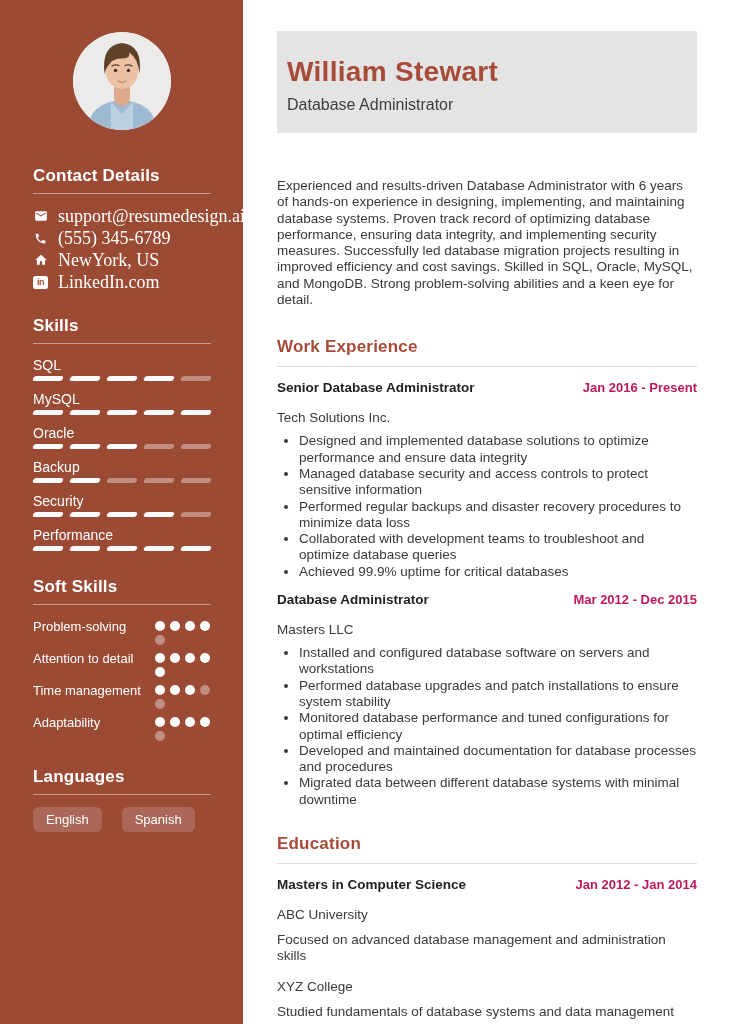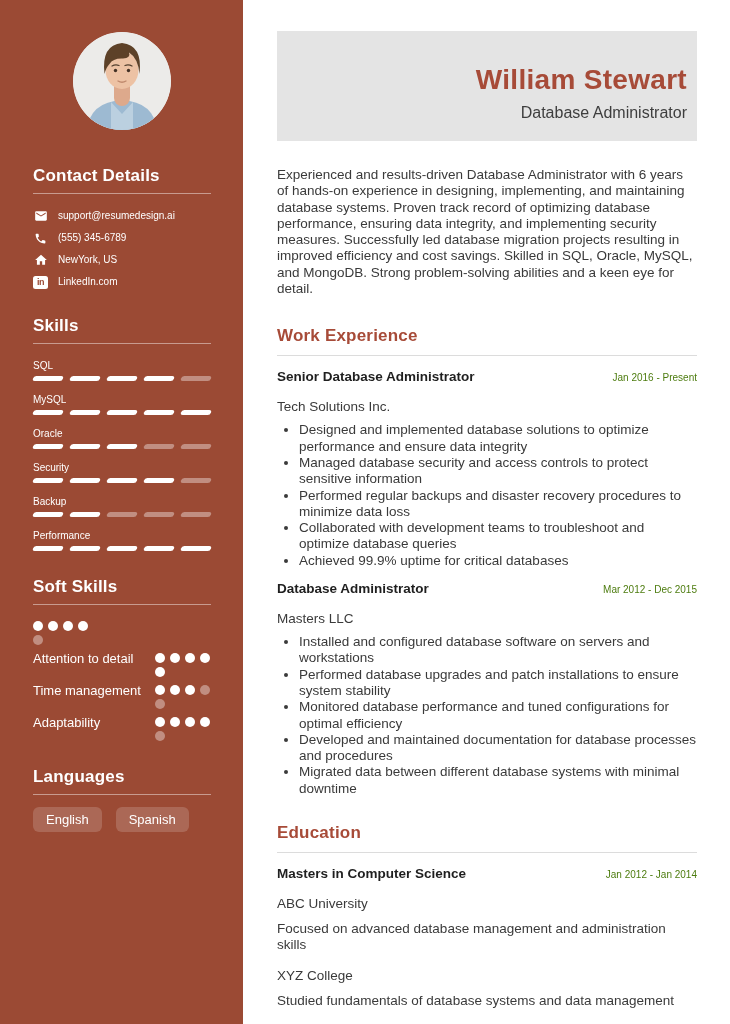--- a/index.html
+++ b/index.html
@@ -72,8 +72,8 @@
   
   .main{flex:1;padding:31px 33px 0 34px;color:var(--body-text);}
   .name-header{
-    background:var(--header-bg);text-align:right;
-    padding:32px 10px 19px 10px;margin-bottom:26px;
+    background:var(--header-bg);text-align:left;
+    padding:24px 10px 19px 10px;margin-bottom:45px;
   }
   .name-header h1{
     margin:0;font-size:28px;line-height:33px;font-weight:bold;

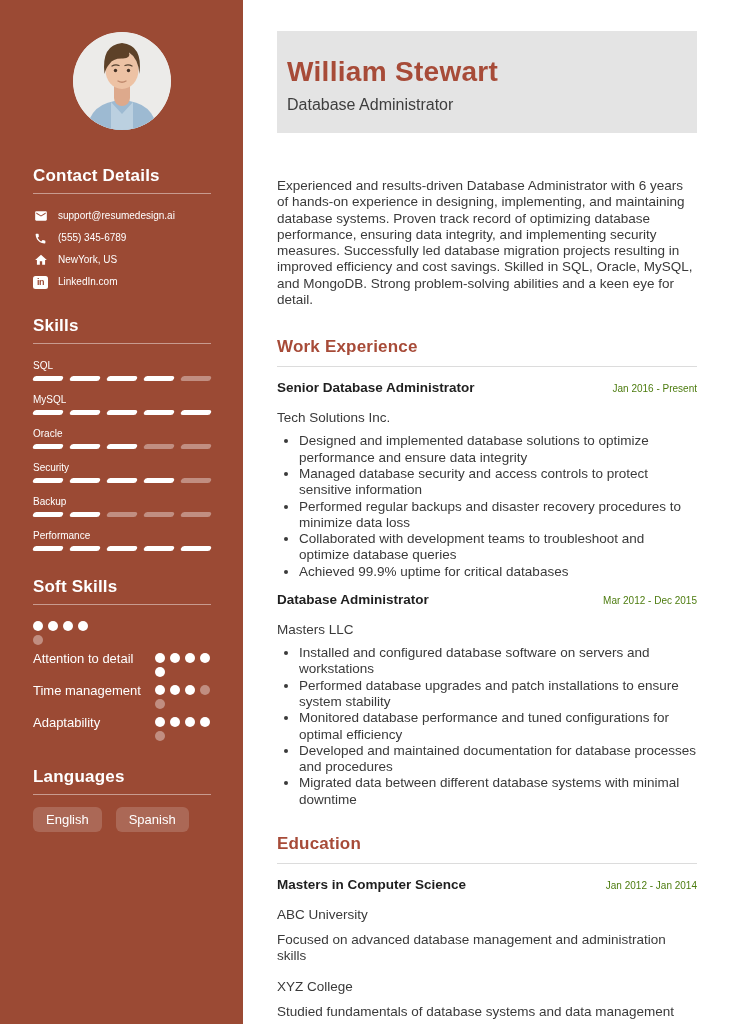--- a/index.html
+++ b/index.html
@@ -44,7 +44,7 @@
     color:var(--sidebar-bg);font-size:9px;font-weight:bold;line-height:13px;
     display:inline-block;text-align:center;letter-spacing:-0.5px;
   }
-  .ctext{font-size:10px;line-height:16px;}
+  .ctext{font-size:18px;line-height:16px;font-family:Liberation Serif, serif;}
 
   .skills-list{margin-top:14px;}
   .skill{margin-bottom:11px;}

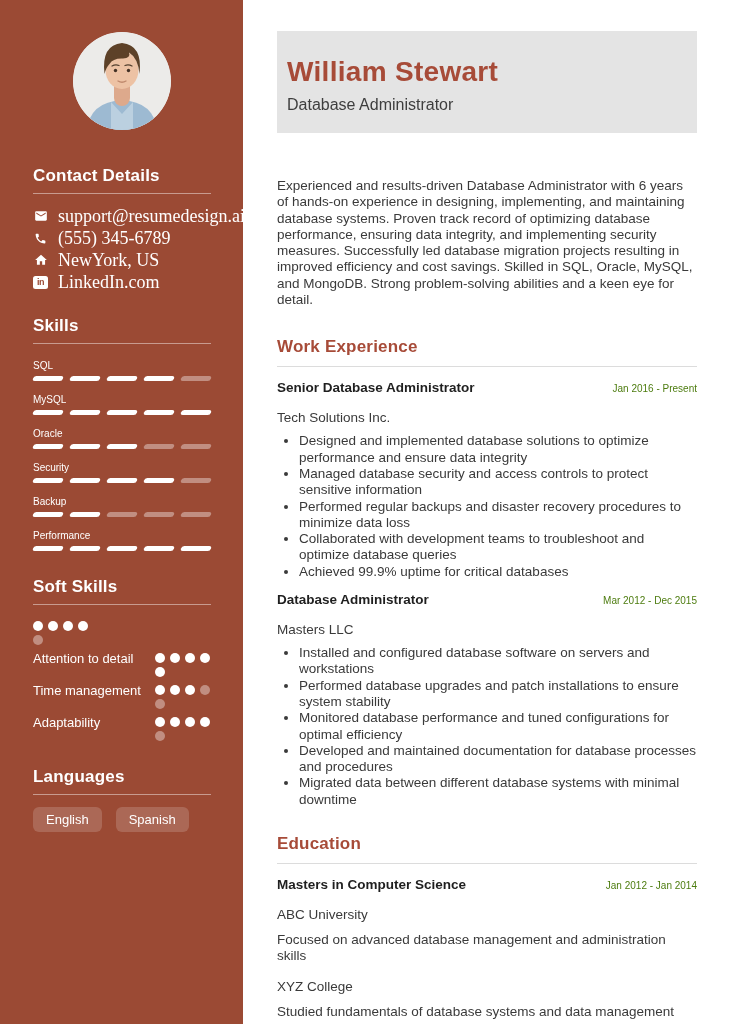--- a/index.html
+++ b/index.html
@@ -48,7 +48,7 @@
 
   .skills-list{margin-top:14px;}
   .skill{margin-bottom:11px;}
-  .skill-label{font-size:10px;line-height:15px;margin-bottom:3px;}
+  .skill-label{font-size:14px;line-height:15px;margin-bottom:3px;}
   .skill-bar{display:flex;gap:7px;}
   .seg{
     flex:1;height:5px;border-radius:2.5px;background:var(--bar-empty);

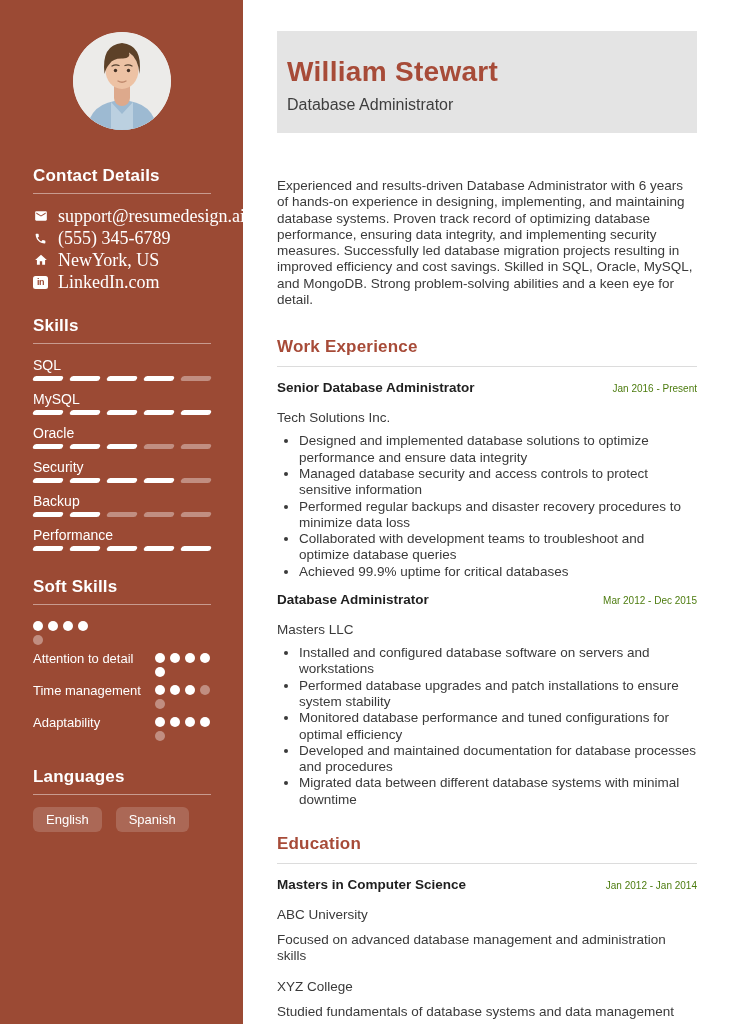--- a/index.html
+++ b/index.html
@@ -91,7 +91,7 @@
   .entry{margin-bottom:12px;}
   .entry-head{display:flex;justify-content:space-between;align-items:baseline;}
   .entry-title{font-size:13.5px;font-weight:bold;color:#1F1F1F;line-height:16px;}
-  .entry-date{font-size:10px;color:#4d7c0f;line-height:15px;white-space:nowrap;padding-left:12px;}
+  .entry-date{font-size:13px;color:#be185d;line-height:15px;white-space:nowrap;padding-left:12px;font-weight:bold;}
   .entry-sub{font-size:13.5px;line-height:16px;margin-top:14px;color:var(--body-text);}
   .bullets{margin:7px 0 0 0;padding-left:22px;}
   .bullets li{font-size:13.5px;line-height:16.3px;color:var(--body-text);}

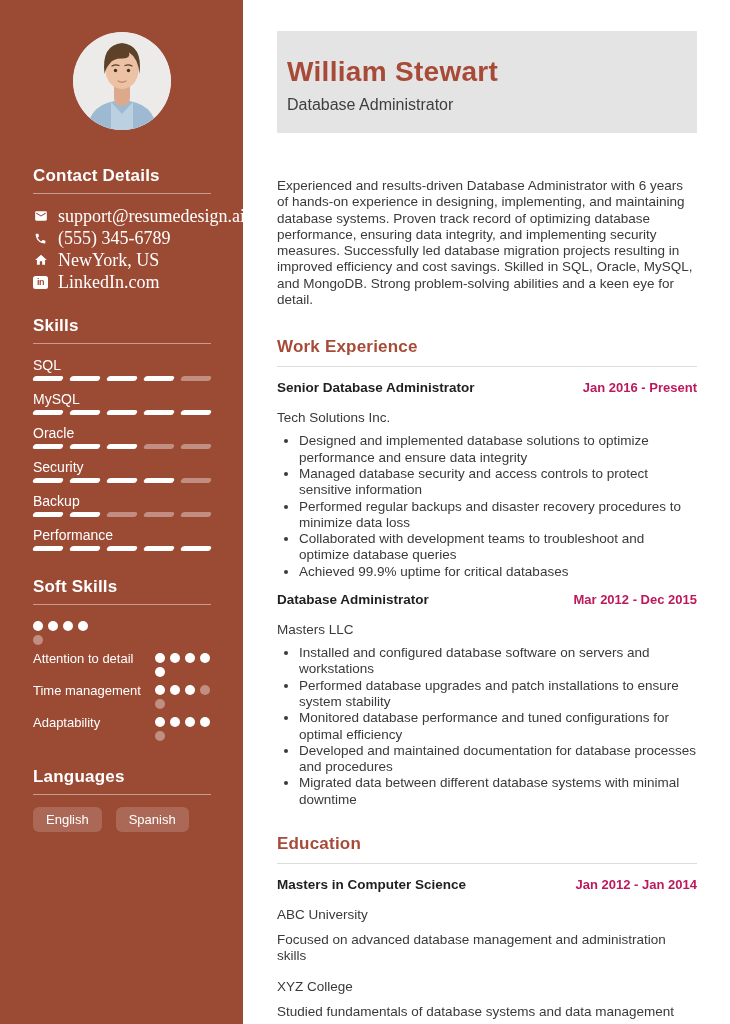--- a/index.html
+++ b/index.html
@@ -189,22 +189,22 @@
             </div>
           </div>
           <div class="skill">
+            <div class="skill-label">Backup</div>
+            <div class="skill-bar">
+              <span class="seg on"></span>
+              <span class="seg on"></span>
+              <span class="seg"></span>
+              <span class="seg"></span>
+              <span class="seg"></span>
+            </div>
+          </div>
+          <div class="skill">
             <div class="skill-label">Security</div>
             <div class="skill-bar">
               <span class="seg on"></span>
               <span class="seg on"></span>
               <span class="seg on"></span>
               <span class="seg on"></span>
-              <span class="seg"></span>
-            </div>
-          </div>
-          <div class="skill">
-            <div class="skill-label">Backup</div>
-            <div class="skill-bar">
-              <span class="seg on"></span>
-              <span class="seg on"></span>
-              <span class="seg"></span>
-              <span class="seg"></span>
               <span class="seg"></span>
             </div>
           </div>

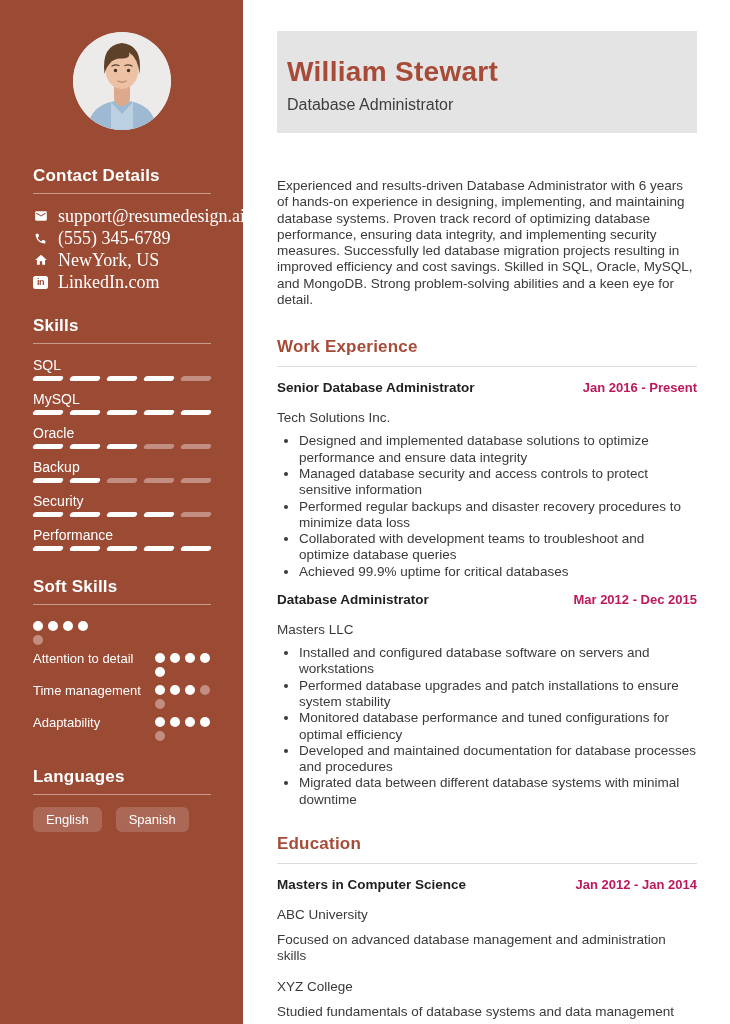--- a/index.html
+++ b/index.html
@@ -225,6 +225,7 @@
       <h2 class="side-heading">Soft Skills</h2>
       <div class="softskills-list">
           <div class="softskill-row">
+            <div class="softskill-label">Problem-solving</div>
             <div class="dots">
               <span class="dot on"></span>
               <span class="dot on"></span>

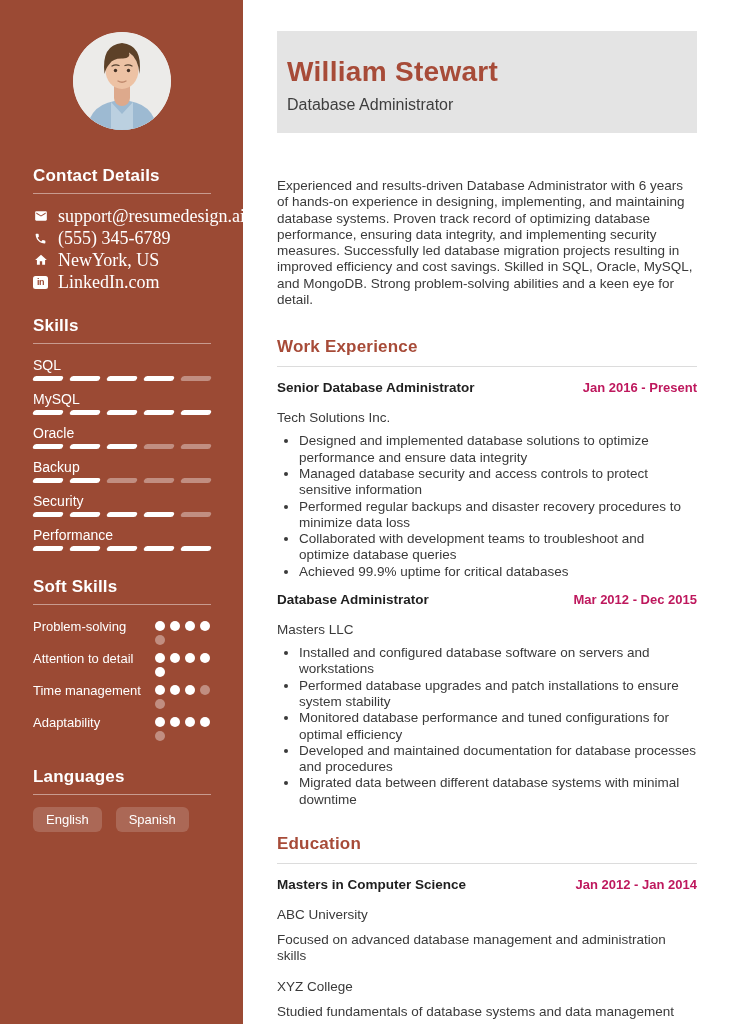--- a/index.html
+++ b/index.html
@@ -63,7 +63,7 @@
   .dot{width:10px;height:10px;border-radius:50%;background:var(--bar-empty);}
   .dot.on{background:#fff;}
 
-  .chips{margin-top:12px;display:flex;gap:14px;}
+  .chips{margin-top:12px;display:flex;gap:20px;}
   .chip{
     background:rgba(255,255,255,0.17);border-radius:6px;
     padding:5px 13px;font-size:13px;line-height:15px;

